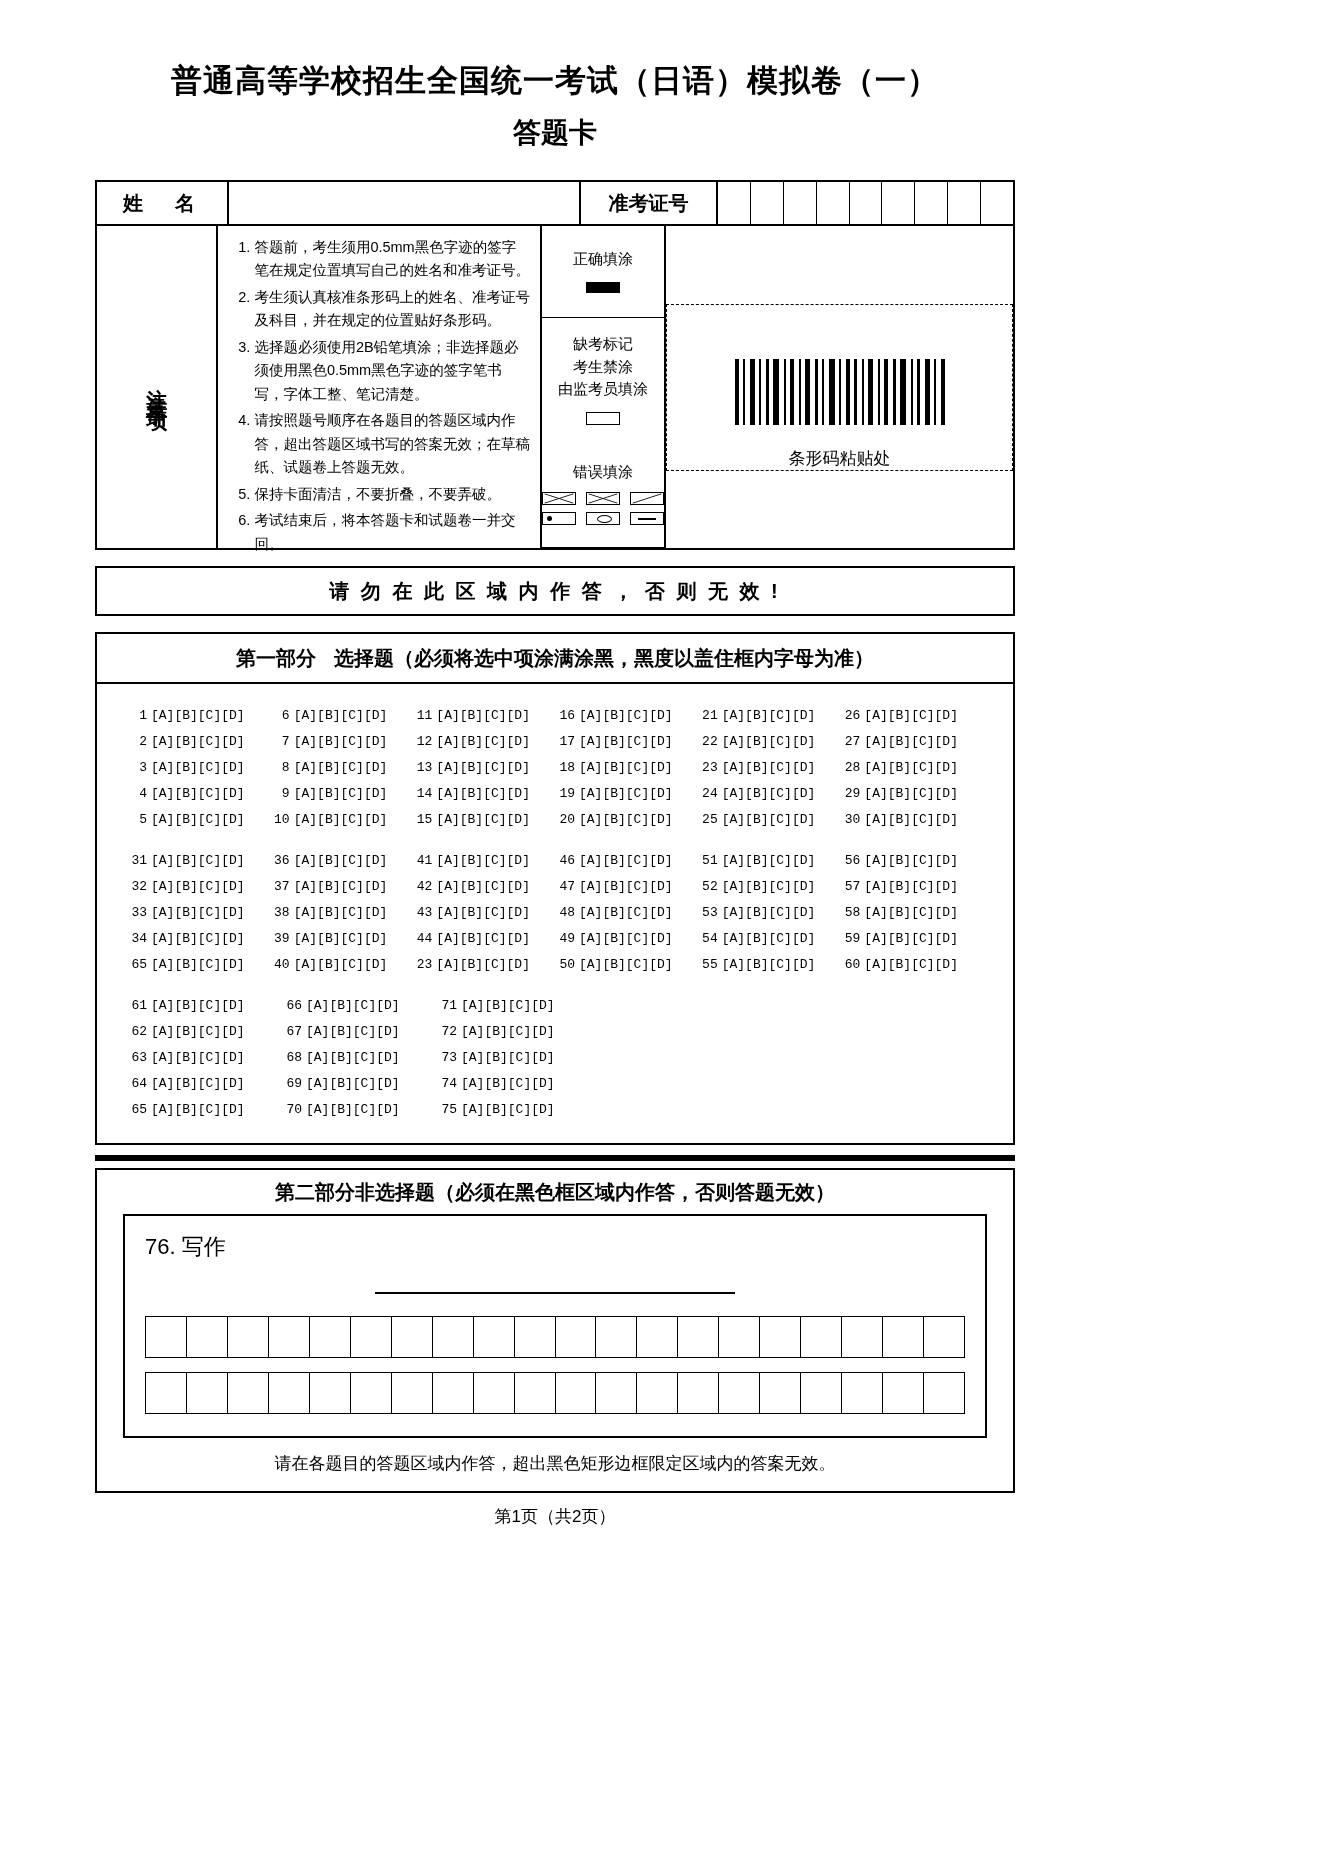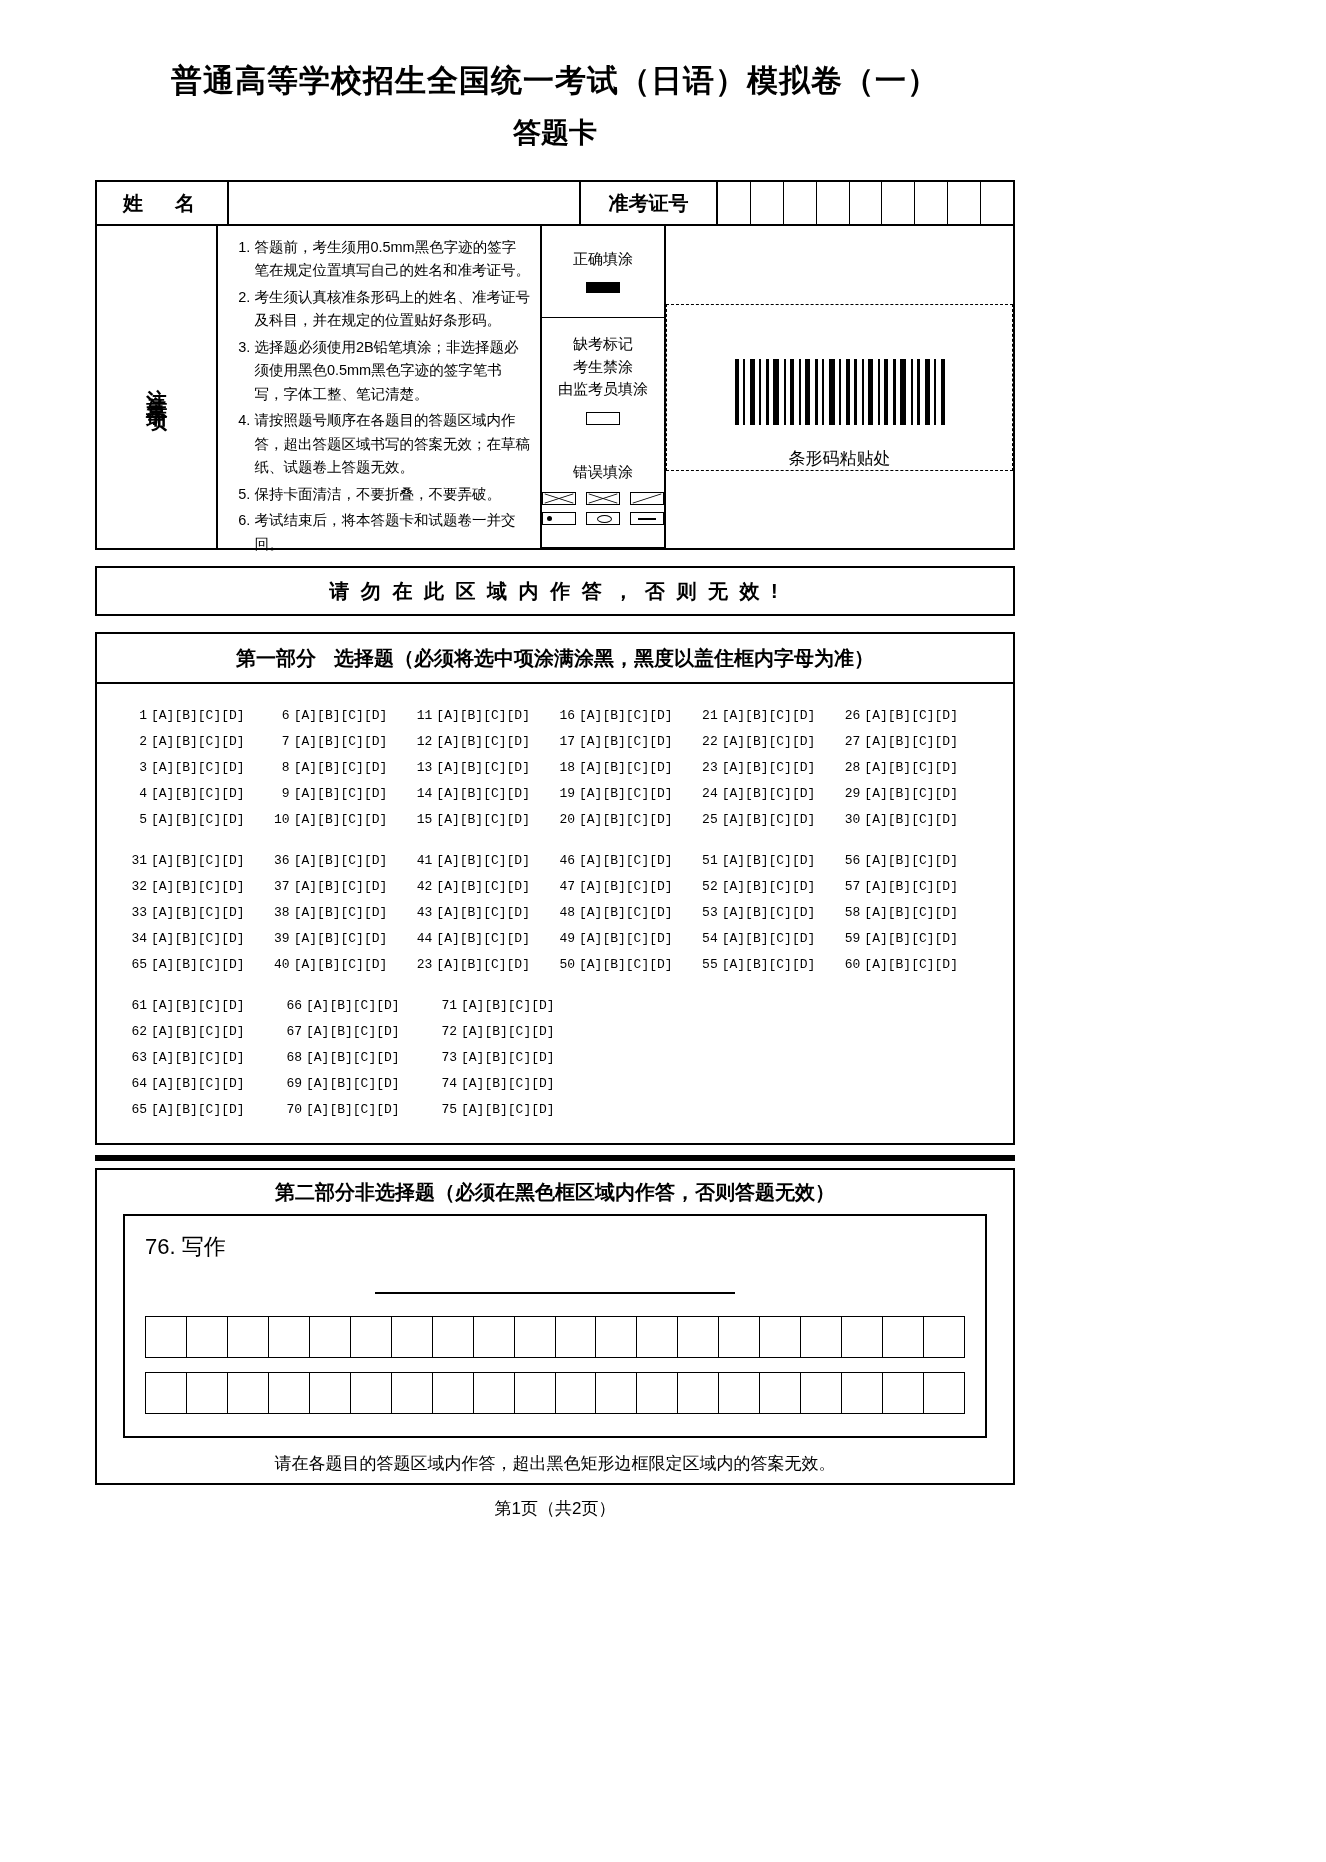--- a/index.html
+++ b/index.html
@@ -291,7 +291,7 @@
   .part2 {
     margin-top: 7px;
     border: 2px solid #000;
-    padding-bottom: 8px;
+    padding-bottom: 16px;
   }
   .part2-head {
     height: 44px;

